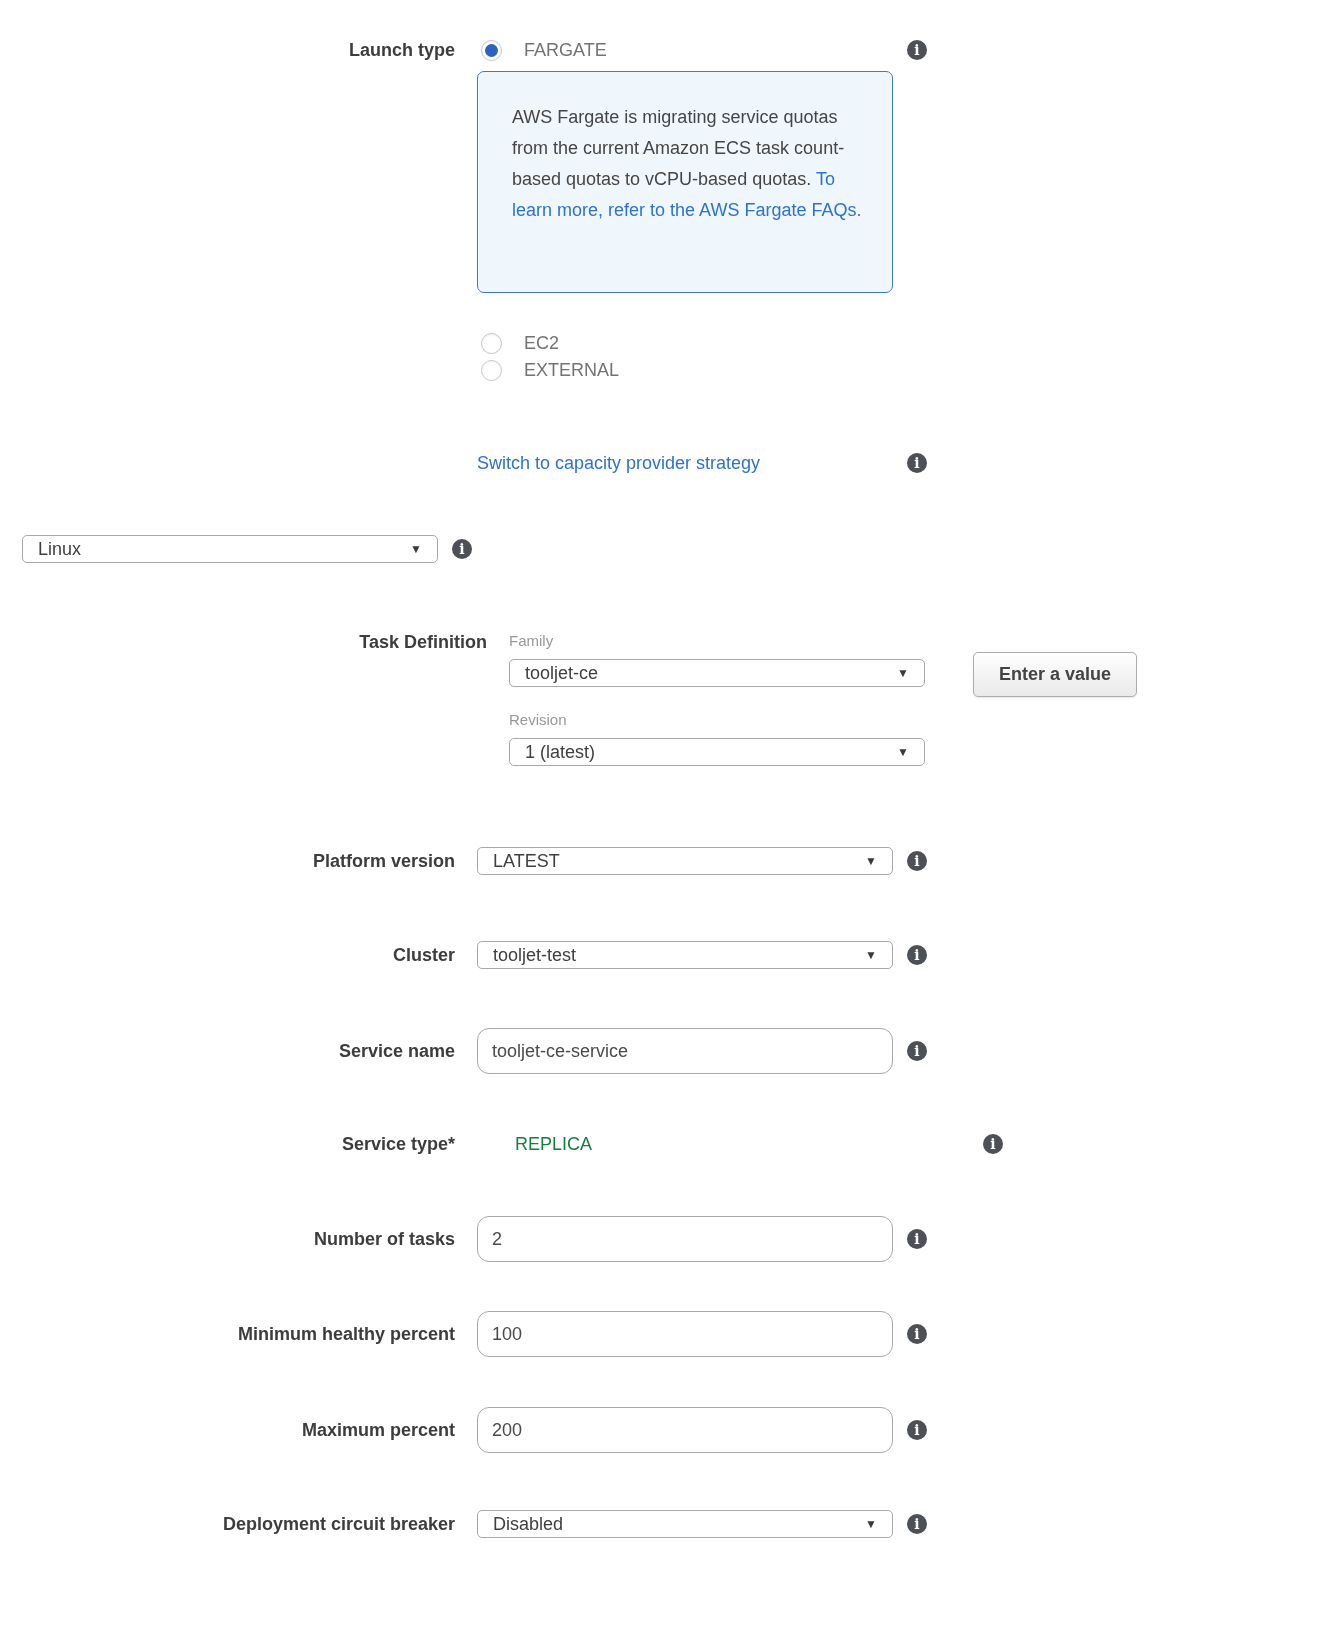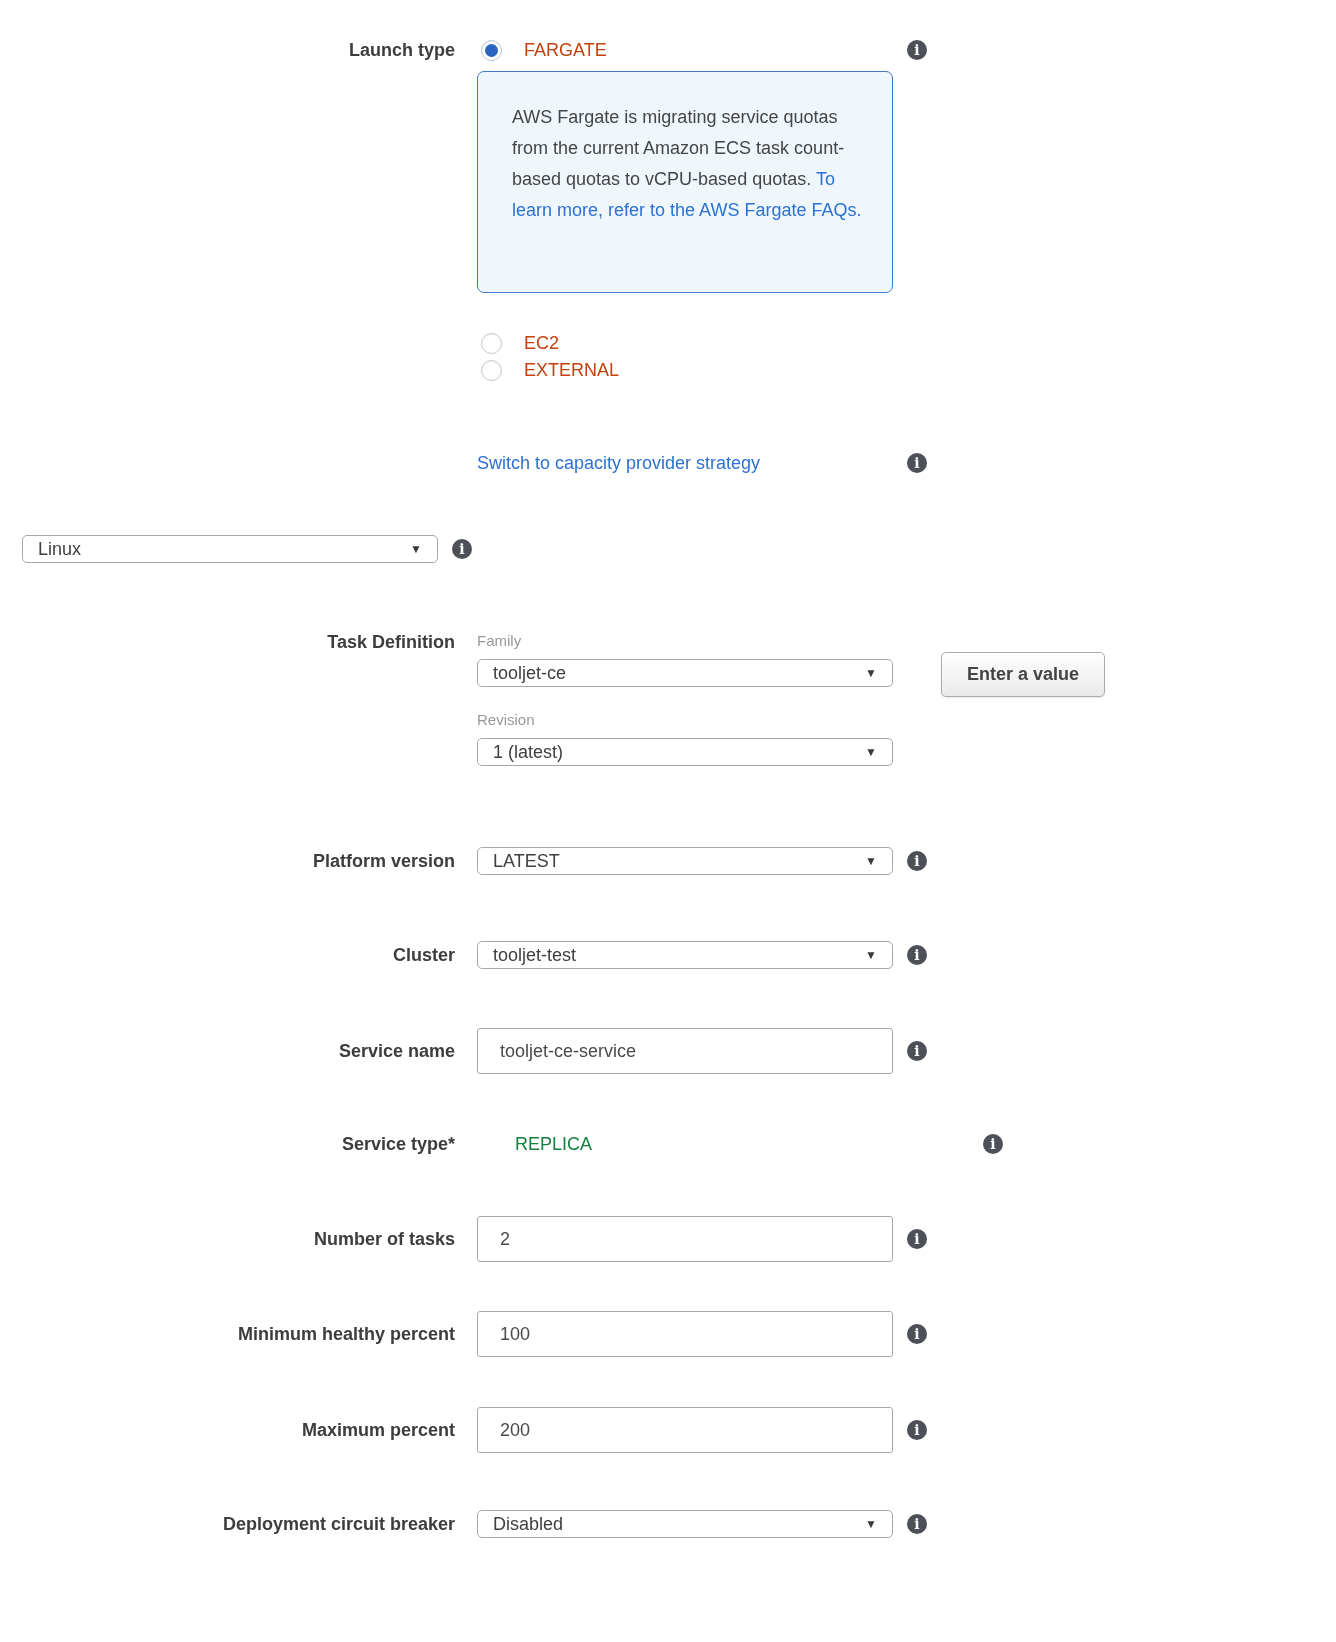--- a/index.html
+++ b/index.html
@@ -43,7 +43,7 @@
     content:""; position:absolute; inset:3px; border-radius:50%;
     background:#2a63c0;
   }
-  .radio-text { margin-left:22px; font-size:18px; color:#c2410c; }
+  .radio-text { margin-left:22px; font-size:18px; color:#737373; }
 
   
   .notice {

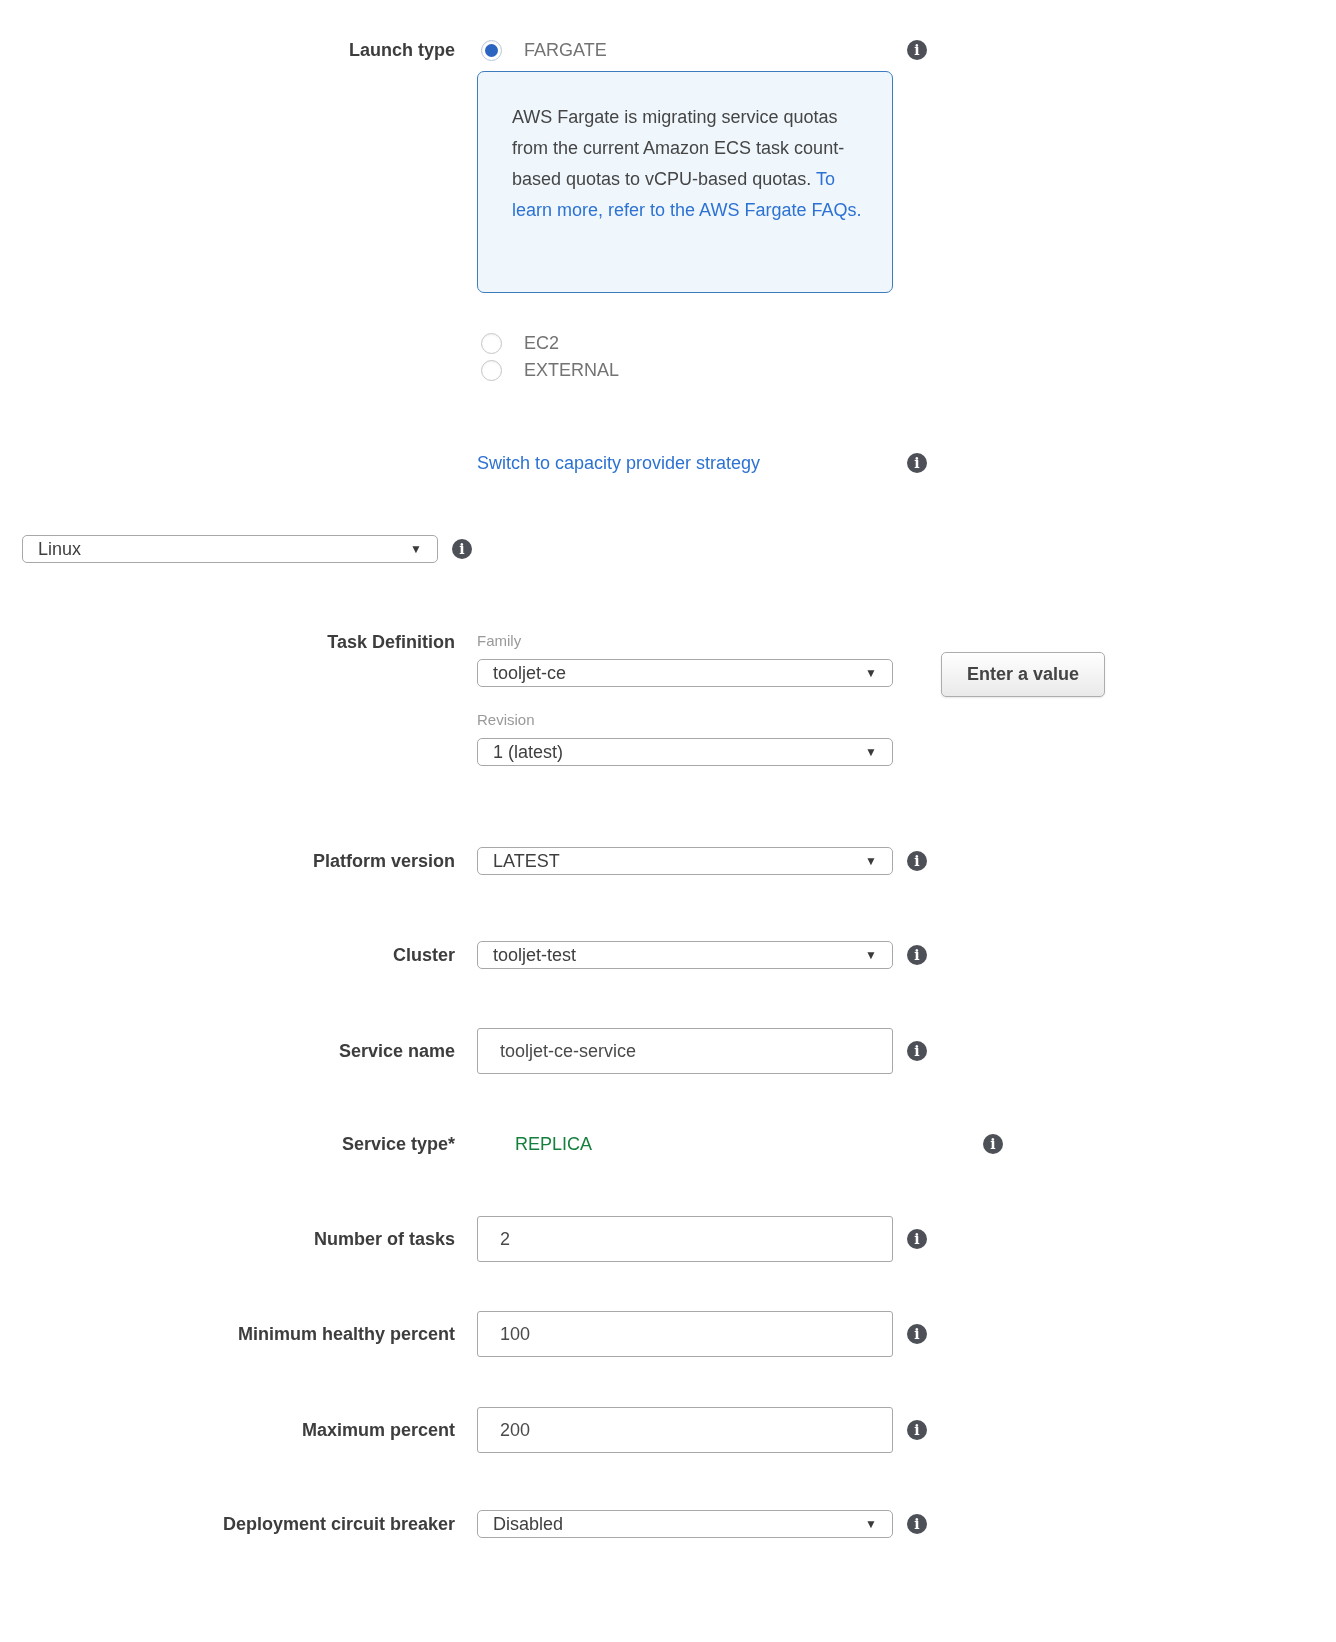--- a/index.html
+++ b/index.html
@@ -94,7 +94,7 @@
   .static-value { font-size:18px; color:#15803d; }
 
   
-  .td-row { position:absolute; left:0; top:630px; width:1336px; display:flex; align-items:flex-start; }
+  .td-row { position:absolute; left:0; top:630px; width:1336px; display:flex; align-items:flex-start;padding-left:32px; }
   .td-stack { margin-left:22px; width:416px; flex:none; }
   .td-btn-cell { margin-left:48px; padding-top:22px; }
   .mt-gap { margin-top:22px; }

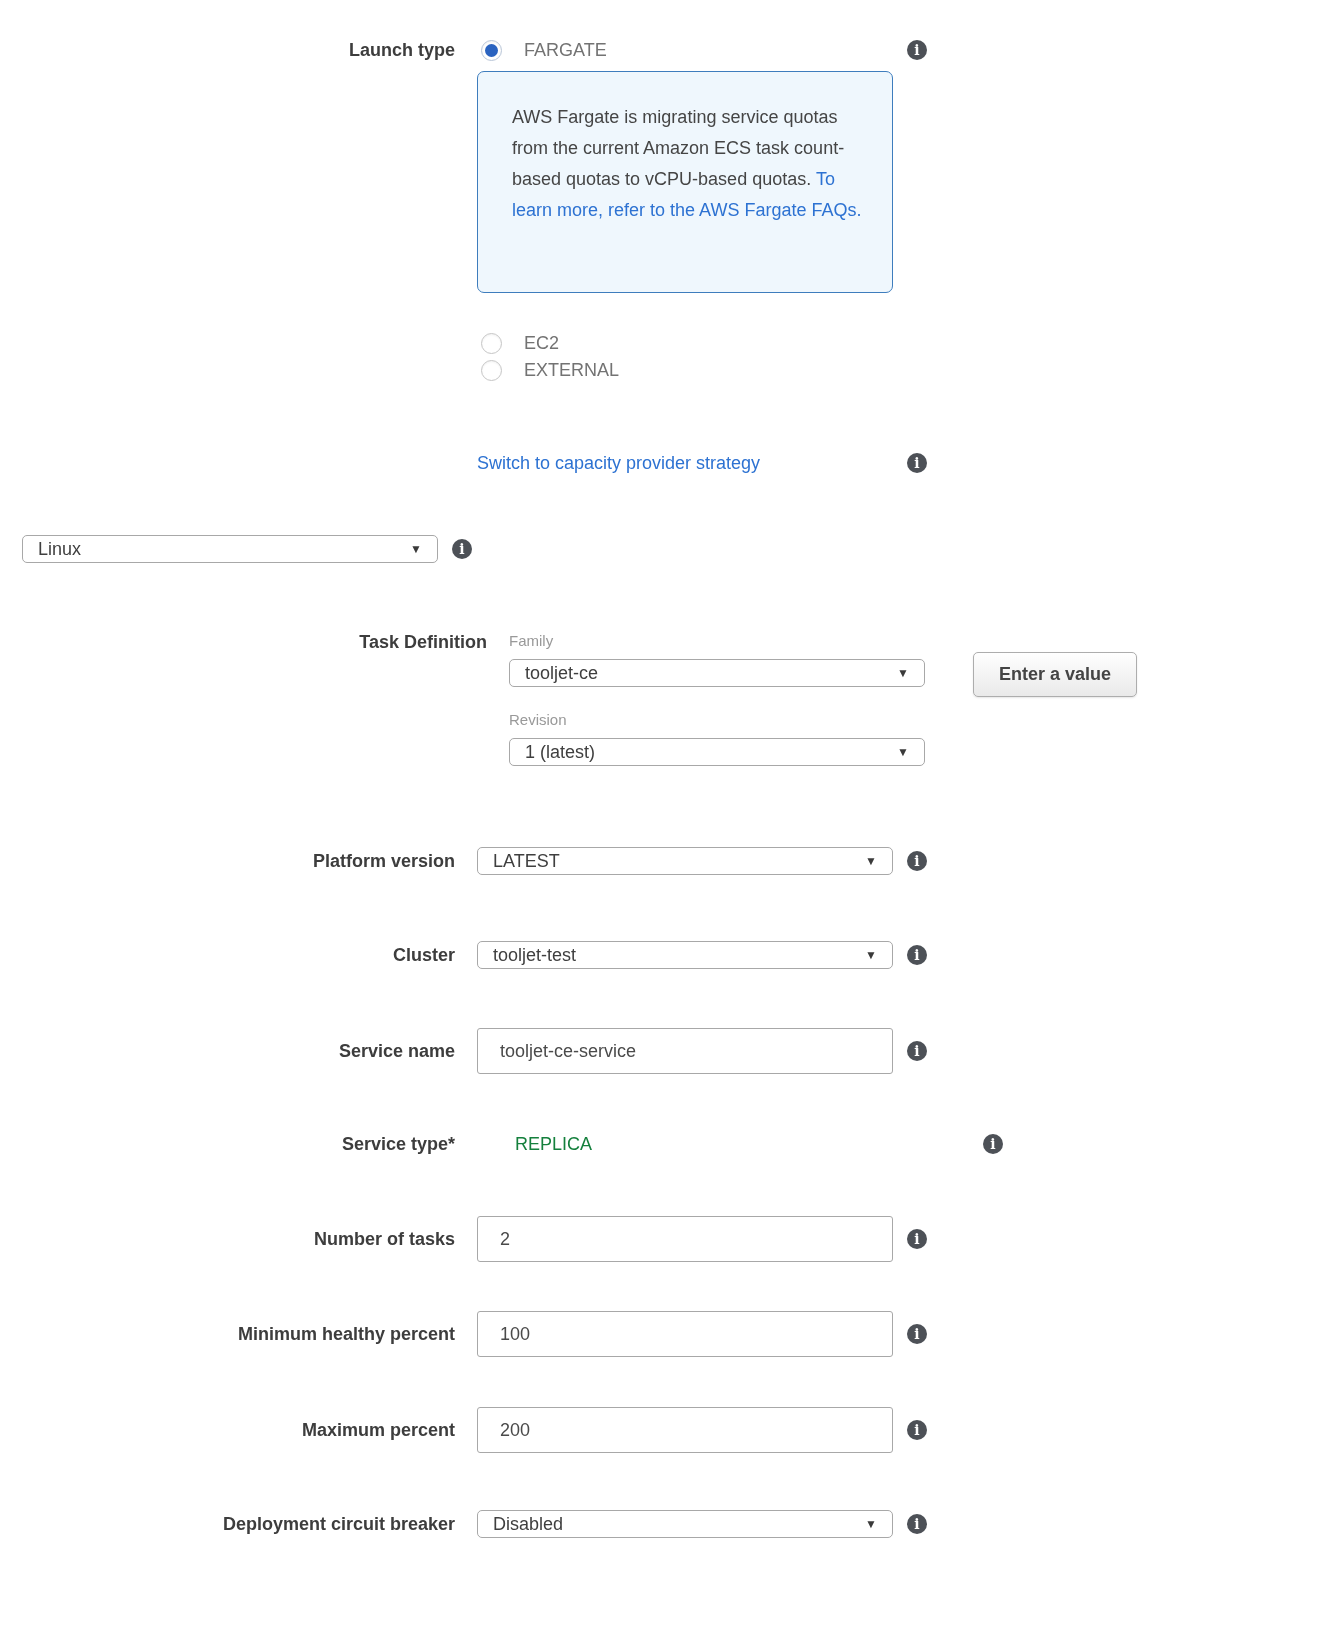--- a/index.html
+++ b/index.html
@@ -73,8 +73,8 @@
   
   .textinput {
     height:46px; width:416px; background:#fff;
-    border:1px solid #a8a8a8; border-radius:3px;
-    padding:0 22px; font-size:18px; color:#4a4a4a;
+    border:1px solid #a8a8a8; border-radius:12px;
+    padding:0 14px; font-size:18px; color:#4a4a4a;
     font-family:"Liberation Sans","DejaVu Sans",sans-serif;
     outline:none;
   }

